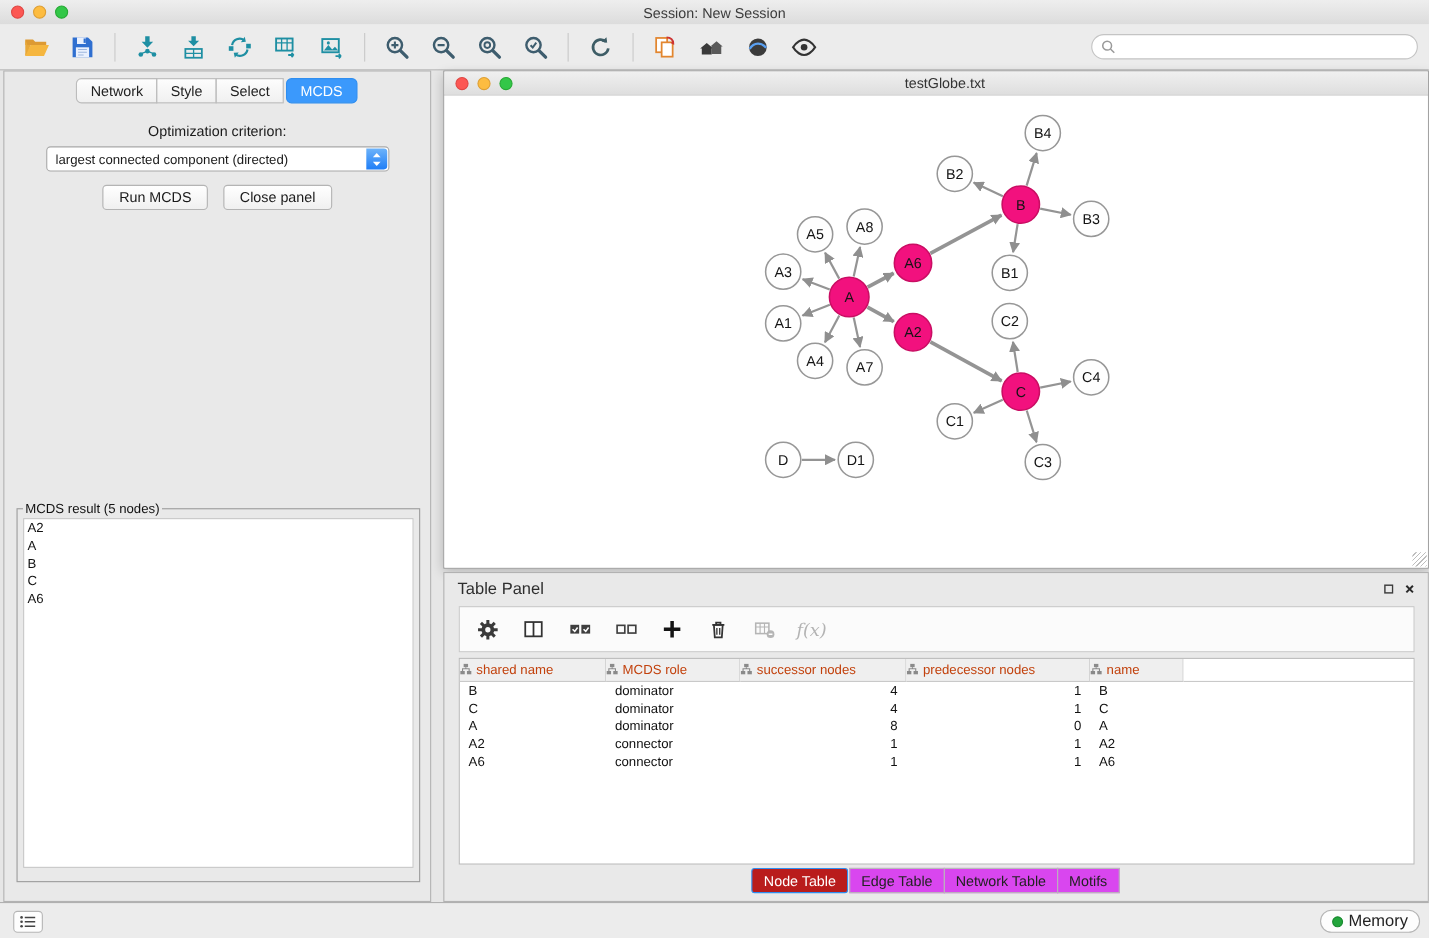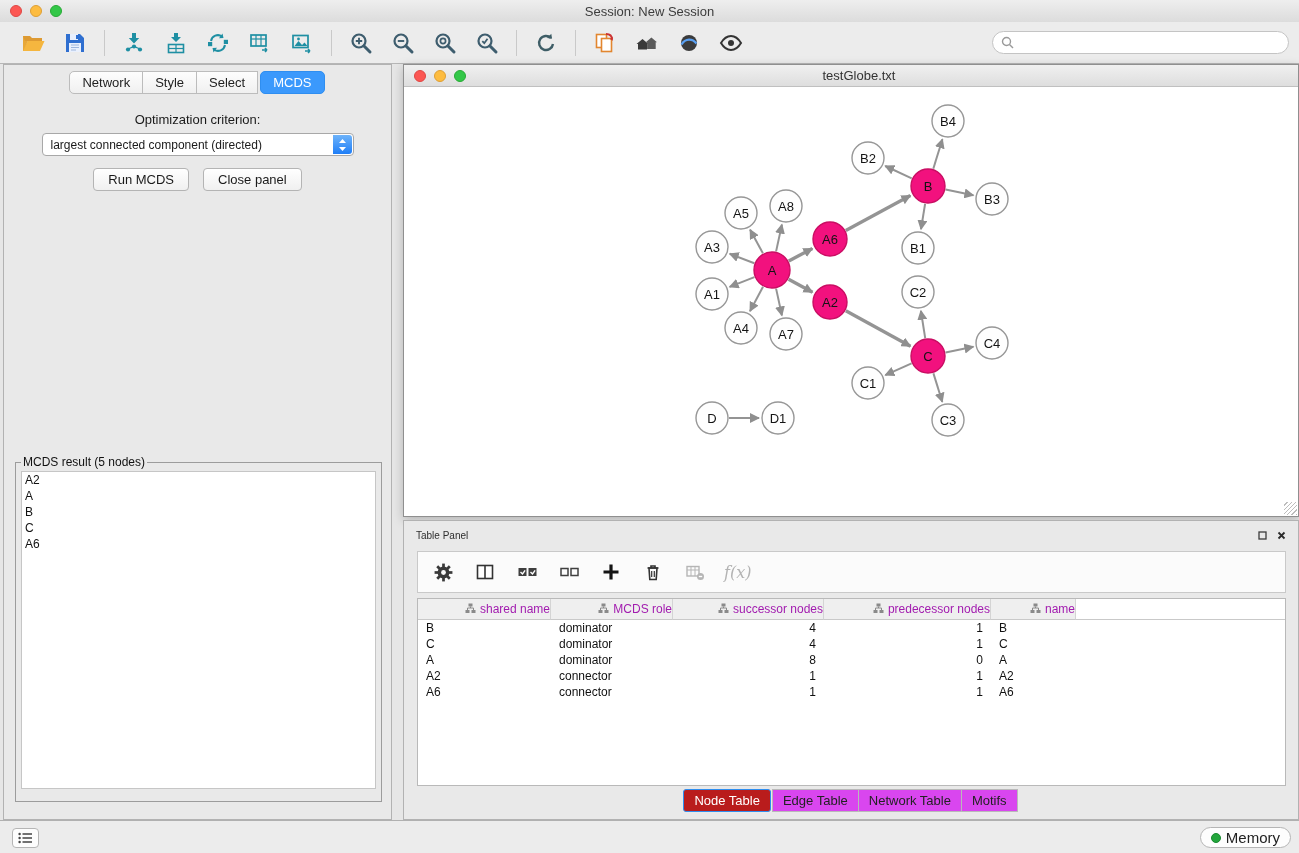--- a/index.html
+++ b/index.html
@@ -108,7 +108,7 @@
     position:absolute; left:403px; top:520px; width:896px; height:300px;
     background:#e9e9e9; border:1px solid #b2b2b2;
   }
-  .tp-header { height:28px; display:flex; align-items:center; padding:0 12px; font-size:10px; color:#2e2e2e; gap:10px; }
+  .tp-header { height:28px; display:flex; align-items:center; padding:0 12px; font-size:15px; color:#2e2e2e; gap:10px; }
   .tp-header .spacer { flex:1; }
   .tp-toolbar {
     position:absolute; left:13px; top:30px; width:869px; height:42px;

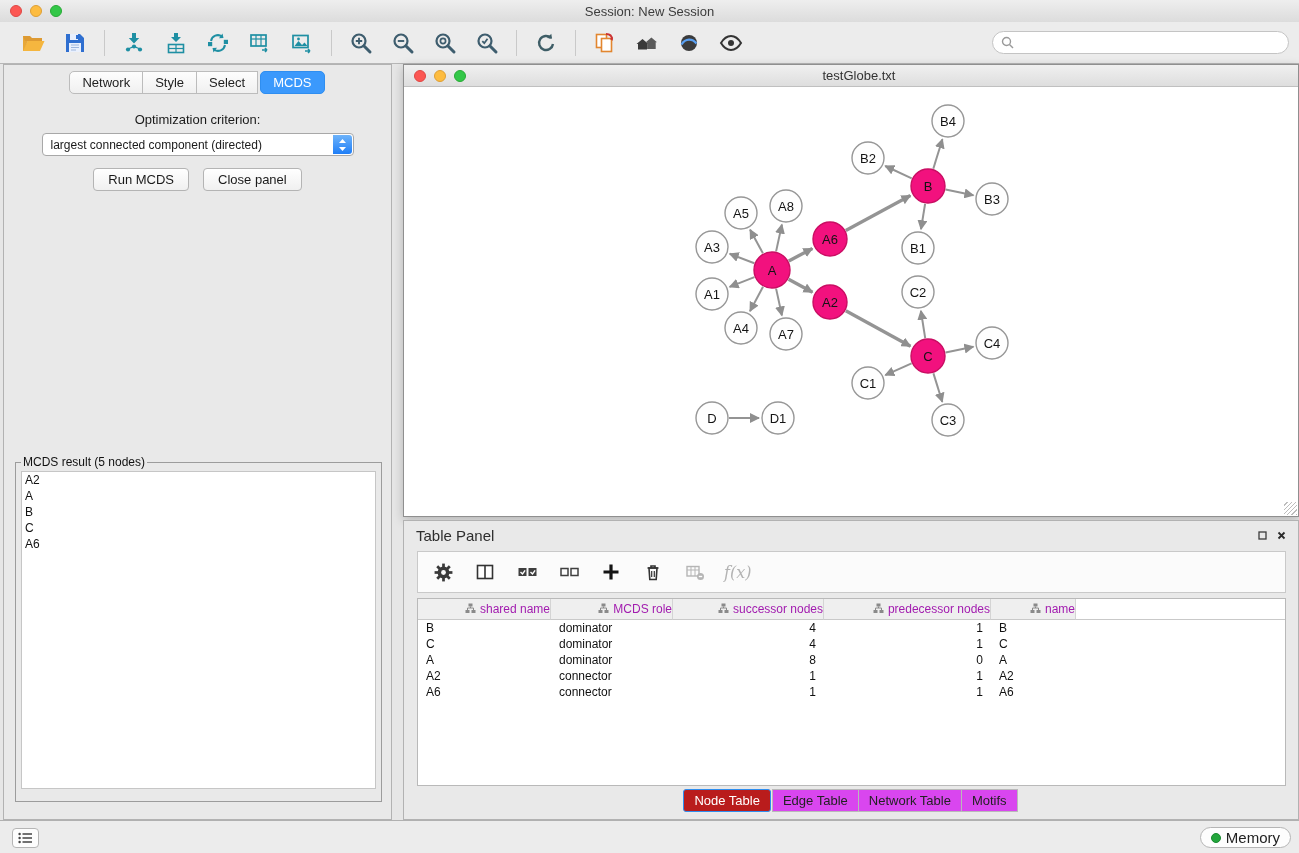--- a/index.html
+++ b/index.html
@@ -123,8 +123,8 @@
   }
   table { width:100%; border-collapse:separate; border-spacing:0; table-layout:fixed; }
   th {
-    height:21px; background:#efefef; font-weight:normal; font-size:12px; color:#a21caf;
-    border-right:1px solid #d4d4d4; border-bottom:1px solid #c9c9c9; text-align:right;
+    height:21px; background:#efefef; font-weight:normal; font-size:12px; color:#c2410c;
+    border-right:1px solid #d4d4d4; border-bottom:1px solid #c9c9c9; text-align:left;
     white-space:nowrap; overflow:hidden;
   }
   th svg { vertical-align:-1px; margin-right:4px; }

